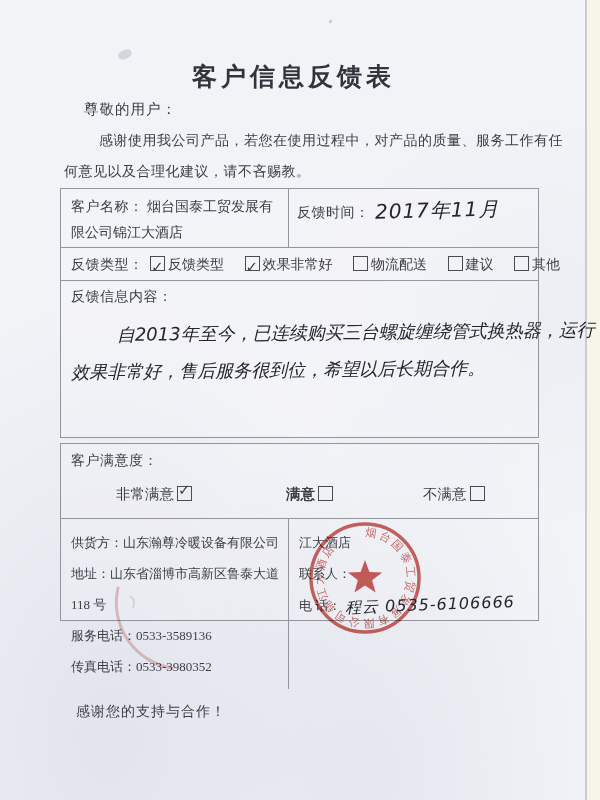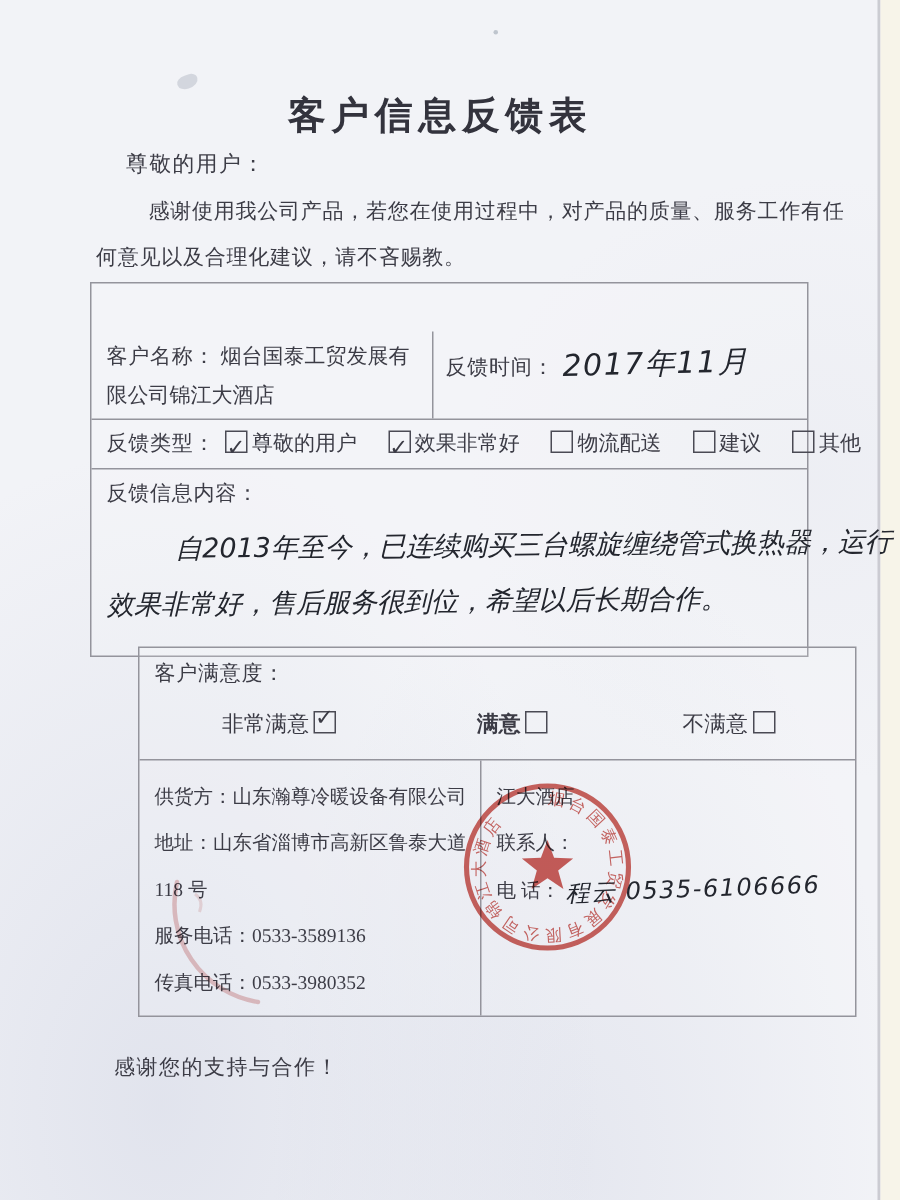--- a/index.html
+++ b/index.html
@@ -31,7 +31,7 @@
   .tblA{top:188px;height:250px;}
   .tblB{top:431px;height:247px;margin-left:32px;}
   .row{position:relative;box-sizing:border-box;}
-  .rowA1{height:59px;border-bottom:1px solid #94949c;display:flex;margin-top:32px;}
+  .rowA1{height:59px;border-bottom:1px solid #94949c;display:flex;}
   .rowA2{height:33px;border-bottom:1px solid #94949c;line-height:33px;padding-left:10px;font-size:14px;white-space:nowrap;}
   .rowA3{height:156px;padding:7px 10px;}
   .cell{box-sizing:border-box;}

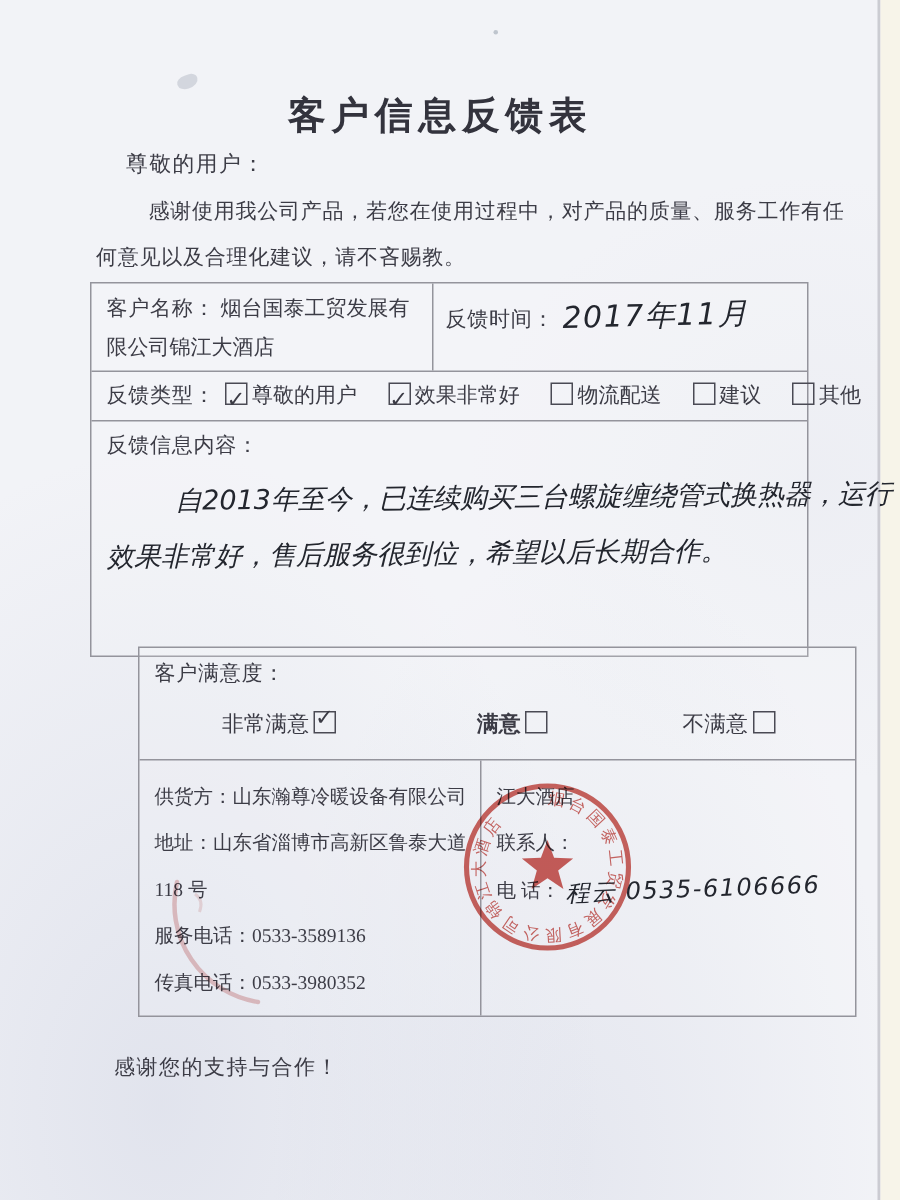--- a/index.html
+++ b/index.html
@@ -93,7 +93,7 @@
 
     <div class="row rowA2">
       <span class="lbl">反馈类型：</span>
-      <span class="opt"><span class="cb"><span class="mk">✓</span></span><span>尊敬的用户</span></span>
+      <span class="opt"><span class="cb"><span class="mk">✓</span></span><span>反馈类型</span></span>
       <span class="opt"><span class="cb"><span class="mk">✓</span></span><span>效果非常好</span></span>
       <span class="opt"><span class="cb"><span class="mk"></span></span><span>物流配送</span></span>
       <span class="opt"><span class="cb"><span class="mk"></span></span><span>建议</span></span>

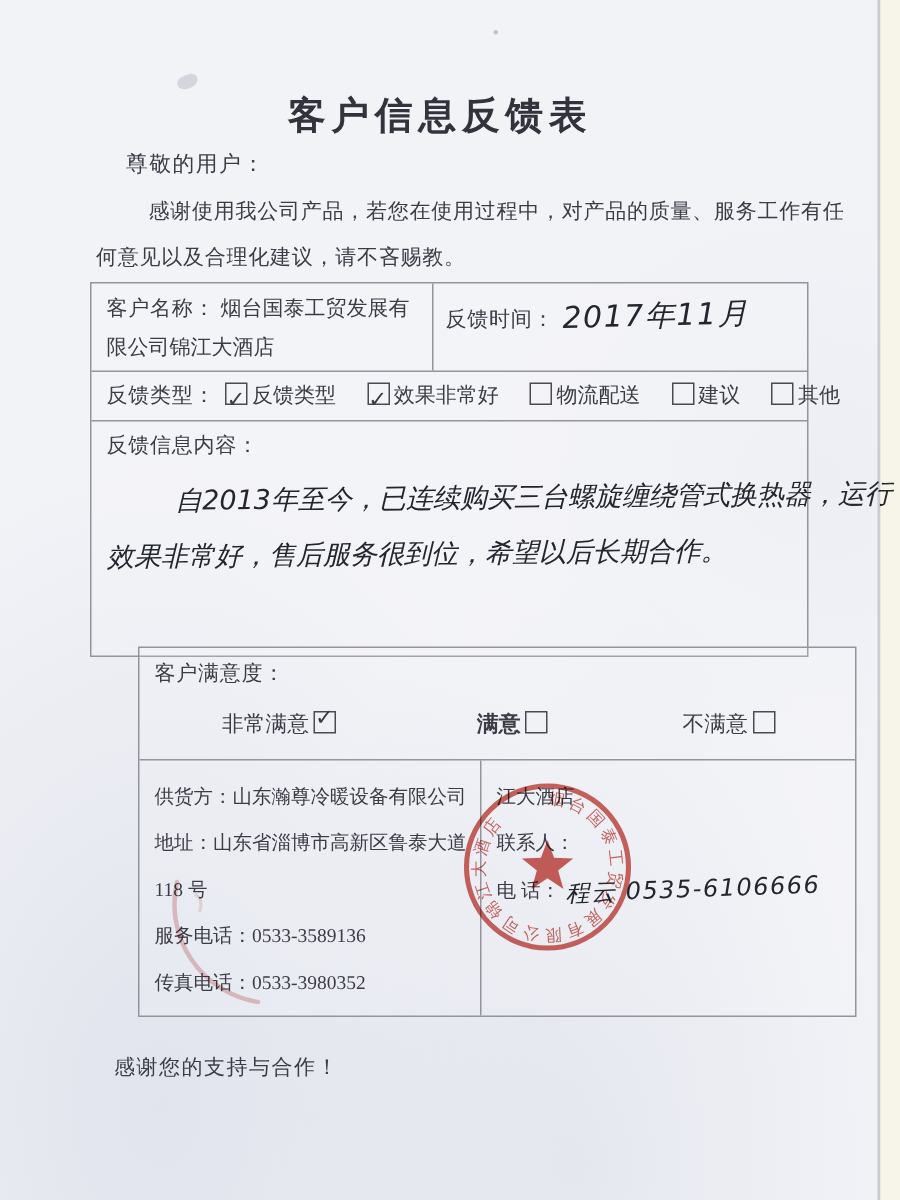--- a/index.html
+++ b/index.html
@@ -29,7 +29,7 @@
 
   .tbl{position:absolute;left:60px;width:479px;border:1px solid #94949c;box-sizing:border-box;background:rgba(255,255,255,0.14);}
   .tblA{top:188px;height:250px;}
-  .tblB{top:431px;height:247px;margin-left:32px;}
+  .tblB{top:443px;height:178px;}
   .row{position:relative;box-sizing:border-box;}
   .rowA1{height:59px;border-bottom:1px solid #94949c;display:flex;}
   .rowA2{height:33px;border-bottom:1px solid #94949c;line-height:33px;padding-left:10px;font-size:14px;white-space:nowrap;}

